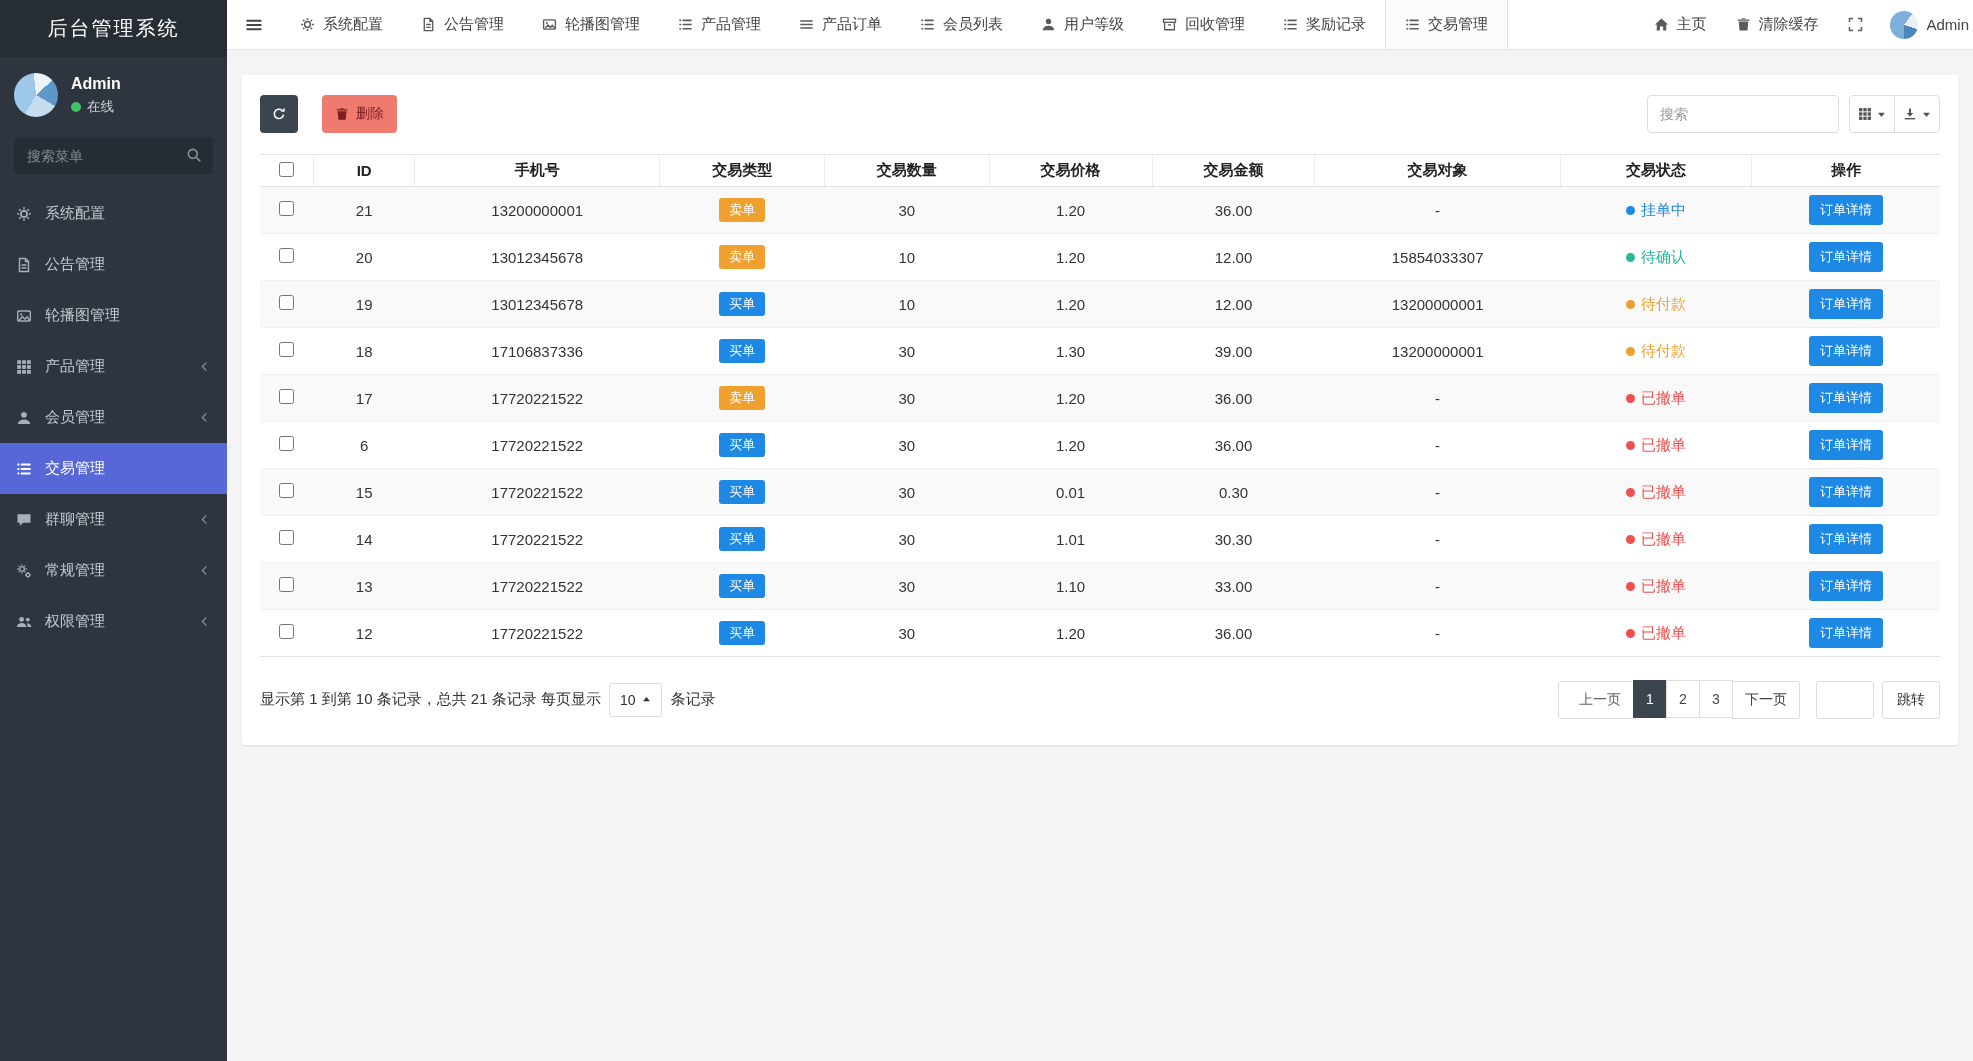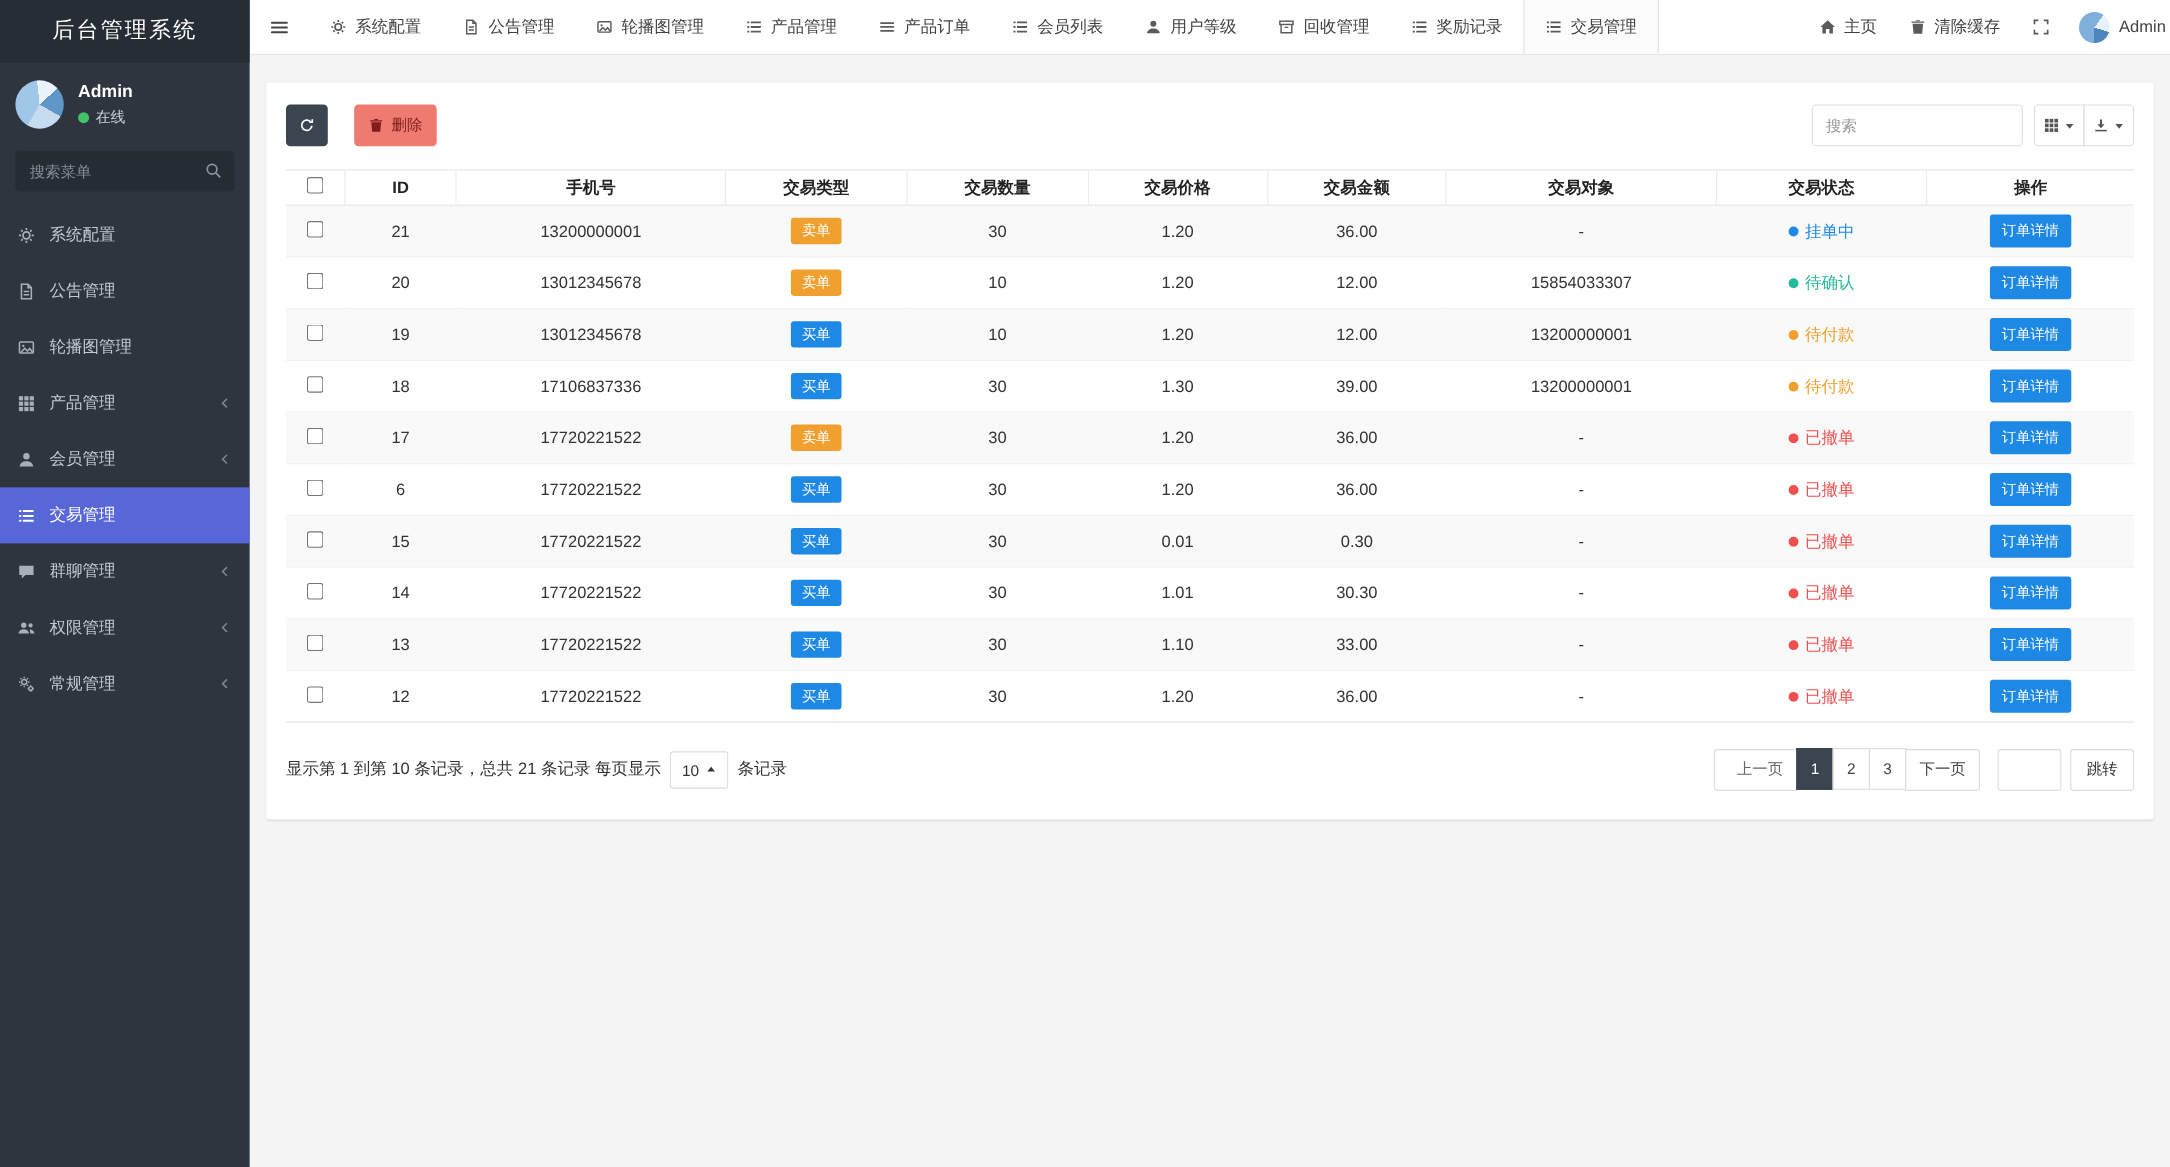--- a/index.html
+++ b/index.html
@@ -273,6 +273,22 @@
         </div>
         <div class="menu-item">
           <span class="ic">
+            <svg viewBox="0 0 16 16" fill="none" stroke="currentColor" stroke-width="1.3">
+              <circle cx="6" cy="6" r="2.3"></circle>
+              <path d="M6 1.2v1.4M6 9.4v1.4M1.2 6h1.4M9.4 6h1.4M2.6 2.6l1 1M8.4 8.4l1 1M9.4 2.6l-1 1M3.6 8.4l-1 1"></path>
+              <circle cx="11.9" cy="11.9" r="1.7"></circle>
+              <path d="M11.9 9v1.1M11.9 13.7v1.1M9 11.9h1.1M13.7 11.9h1.1"></path>
+            </svg>
+          </span>
+          <span class="lbl">常规管理</span>
+          <span class="ic chev">
+            <svg viewBox="0 0 16 16" fill="none" stroke="currentColor" stroke-width="1.8">
+              <path d="M10.2 3.2 5.4 8l4.8 4.8"></path>
+            </svg>
+          </span>
+        </div>
+        <div class="menu-item">
+          <span class="ic">
             <svg viewBox="0 0 16 16" fill="currentColor">
               <circle cx="5.6" cy="5.4" r="2.4"></circle>
               <path d="M.8 13c.3-2.5 2.3-3.9 4.8-3.9s4.5 1.4 4.8 3.9z"></path>
@@ -281,22 +297,6 @@
             </svg>
           </span>
           <span class="lbl">权限管理</span>
-          <span class="ic chev">
-            <svg viewBox="0 0 16 16" fill="none" stroke="currentColor" stroke-width="1.8">
-              <path d="M10.2 3.2 5.4 8l4.8 4.8"></path>
-            </svg>
-          </span>
-        </div>
-        <div class="menu-item">
-          <span class="ic">
-            <svg viewBox="0 0 16 16" fill="none" stroke="currentColor" stroke-width="1.3">
-              <circle cx="6" cy="6" r="2.3"></circle>
-              <path d="M6 1.2v1.4M6 9.4v1.4M1.2 6h1.4M9.4 6h1.4M2.6 2.6l1 1M8.4 8.4l1 1M9.4 2.6l-1 1M3.6 8.4l-1 1"></path>
-              <circle cx="11.9" cy="11.9" r="1.7"></circle>
-              <path d="M11.9 9v1.1M11.9 13.7v1.1M9 11.9h1.1M13.7 11.9h1.1"></path>
-            </svg>
-          </span>
-          <span class="lbl">常规管理</span>
           <span class="ic chev">
             <svg viewBox="0 0 16 16" fill="none" stroke="currentColor" stroke-width="1.8">
               <path d="M10.2 3.2 5.4 8l4.8 4.8"></path>

